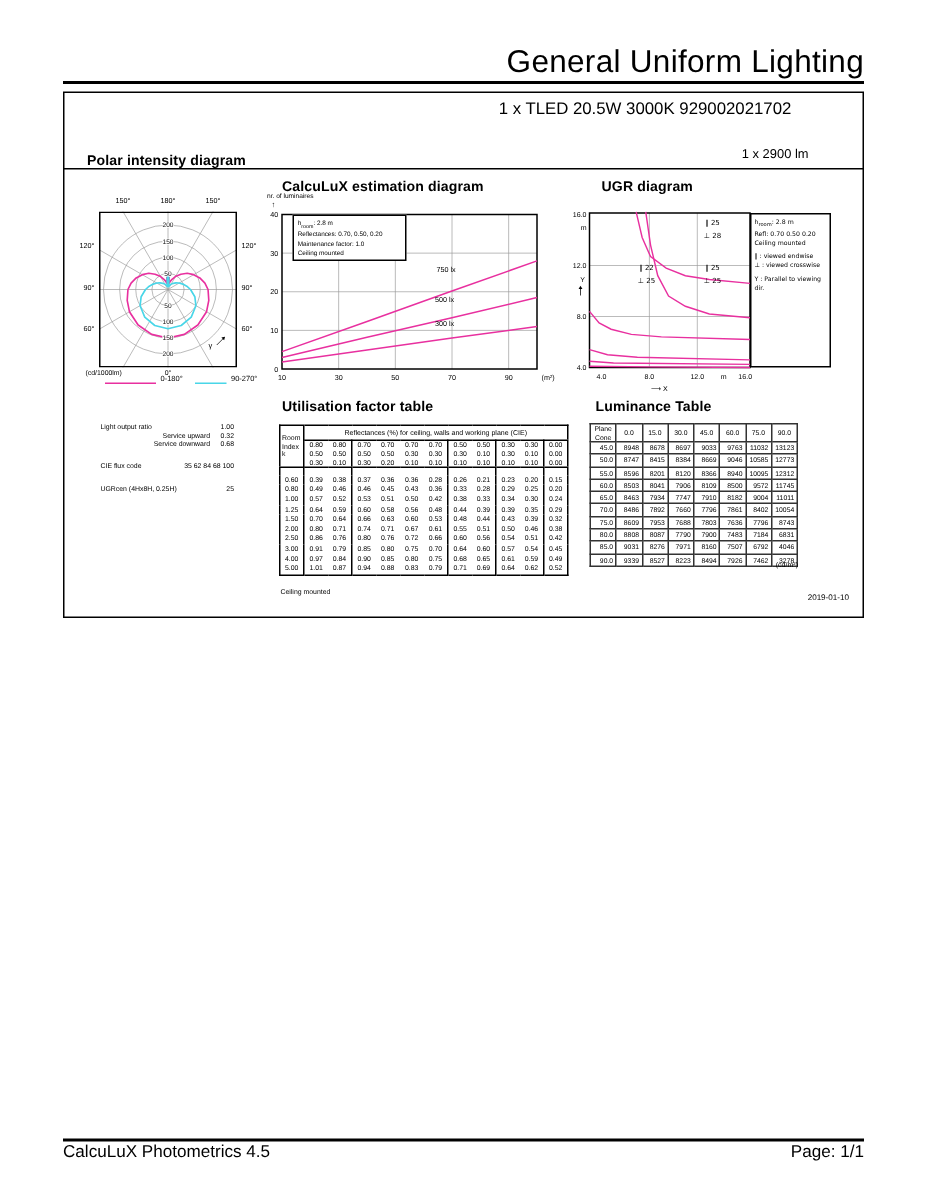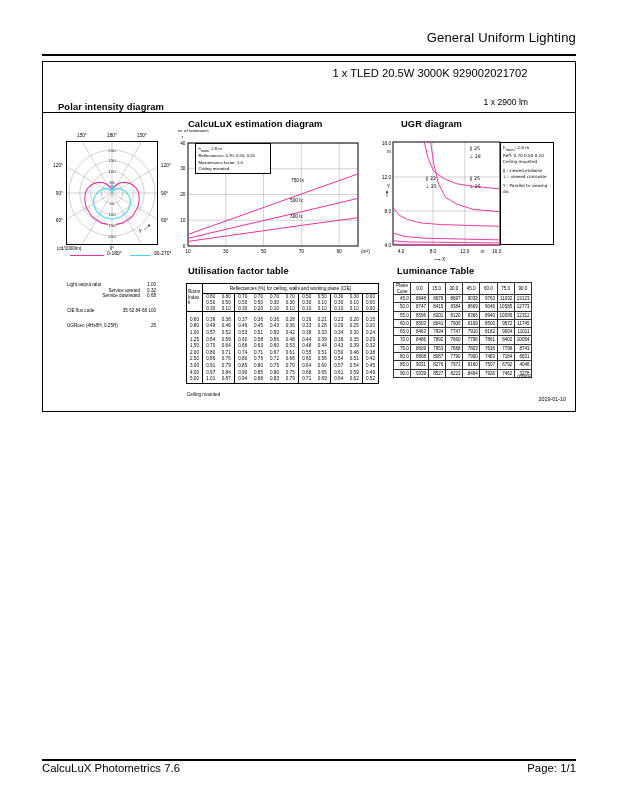--- a/index.html
+++ b/index.html
@@ -6,7 +6,7 @@
   .page{position:relative;width:618px;height:800px;background:#ffffff;
         font-family:"Liberation Sans","DejaVu Sans",sans-serif;color:#000;overflow:hidden;}
   
-  .hdr-title{position:absolute;right:42px;top:30px;font-size:13px;letter-spacing:.2px;}
+  .hdr-title{position:absolute;right:42px;top:30px;font-size:21px;letter-spacing:.2px;}
   .hdr-rule{position:absolute;left:42px;top:54px;width:534px;height:1.8px;background:#000;}
   
   .main-box{position:absolute;left:42px;top:61px;width:534px;height:351px;border:1.6px solid #000;box-sizing:border-box;}

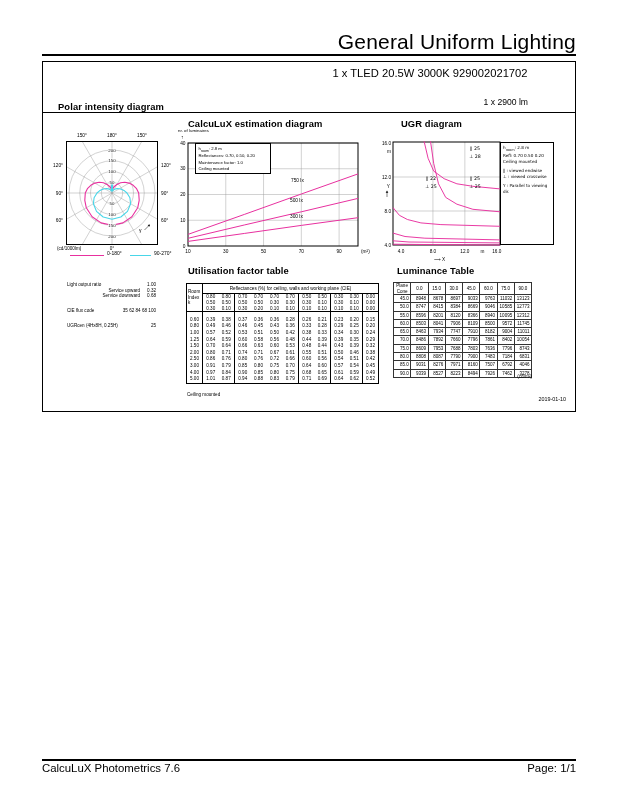--- a/index.html
+++ b/index.html
@@ -11,7 +11,7 @@
   
   .main-box{position:absolute;left:42px;top:61px;width:534px;height:351px;border:1.6px solid #000;box-sizing:border-box;}
   .prod-title{position:absolute;left:280px;top:67px;width:300px;text-align:center;font-weight:400;font-size:11.2px;}
-  .lumens{position:absolute;right:90px;top:97px;font-size:8.6px;}
+  .lumens{position:absolute;right:79px;top:97px;font-size:8.6px;}
   .box-divider{position:absolute;left:42px;top:112px;width:534px;height:1.2px;background:#000;}
   .sec-title{position:absolute;font-size:9.4px;font-weight:700;letter-spacing:.1px;}
   

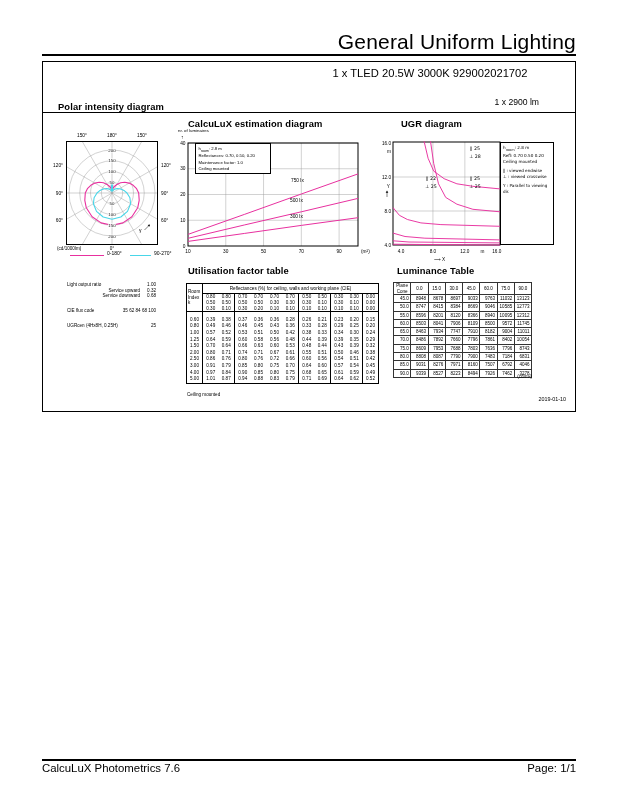--- a/index.html
+++ b/index.html
@@ -577,7 +577,7 @@
   <div class="doc-date">2019-01-10</div>
 
   <div class="ftr-rule"></div>
-  <div class="ftr ftr-left">CalcuLuX Photometrics 7.6</div>
+  <div class="ftr ftr-left">CalcuLuX Photometrics 4.5</div>
   <div class="ftr ftr-right">Page: 1/1</div>
 
 </div>

